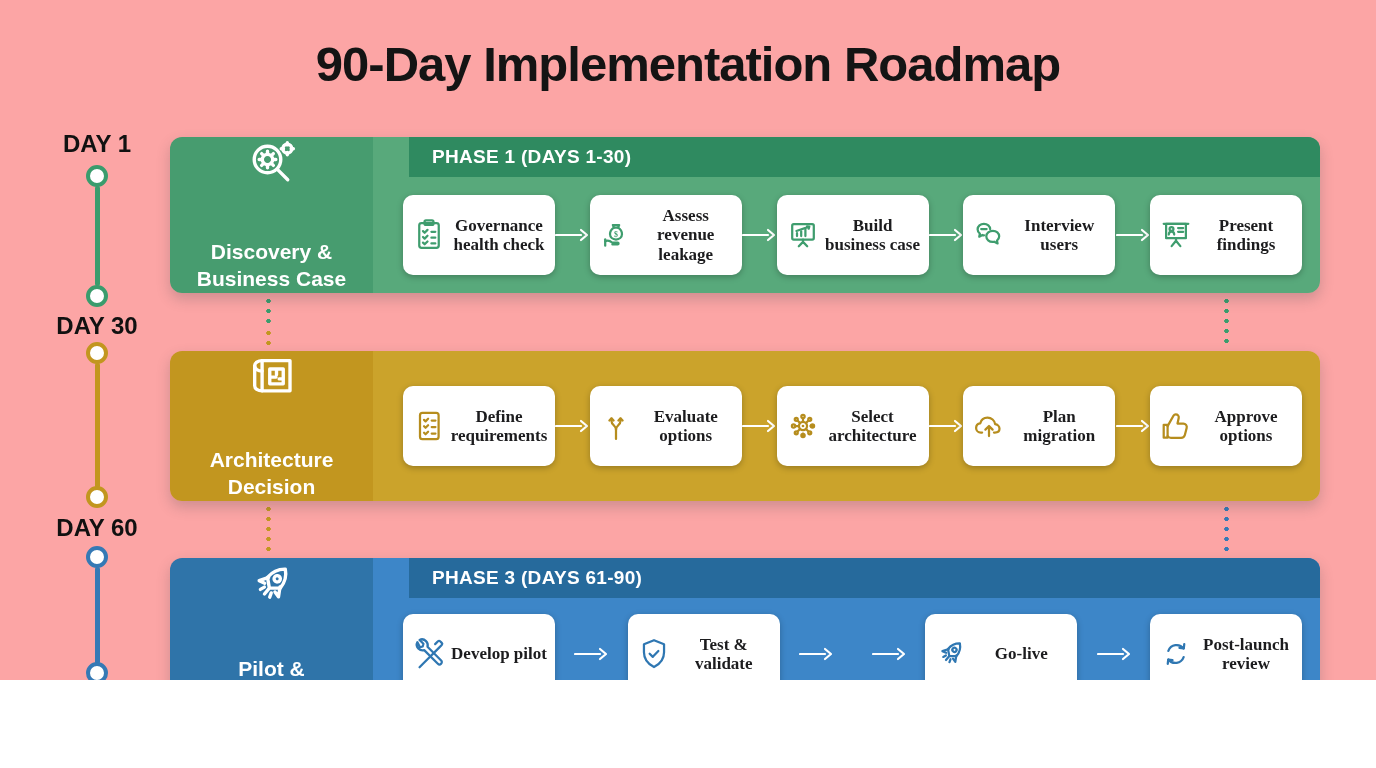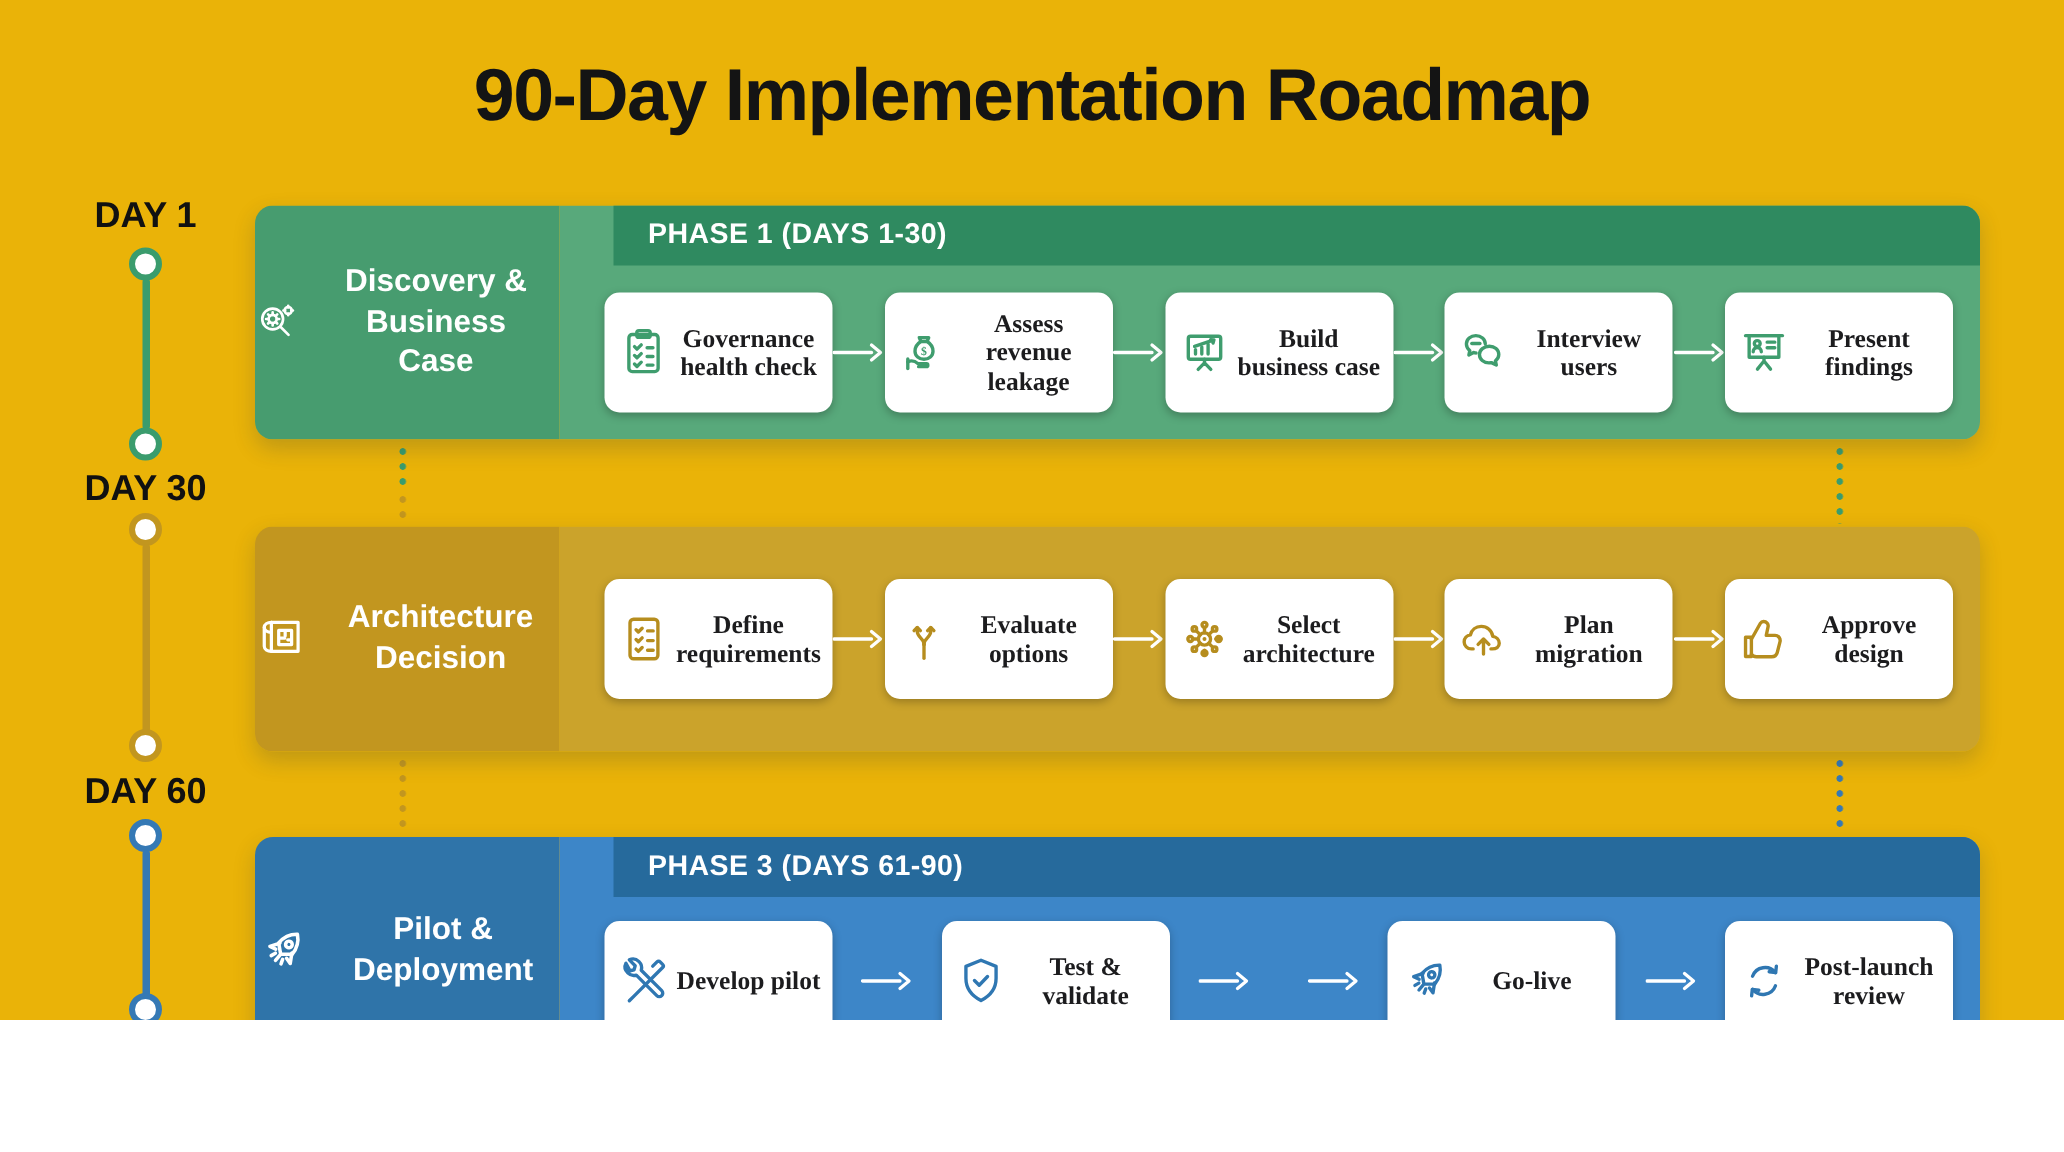--- a/index.html
+++ b/index.html
@@ -3,7 +3,7 @@
 <meta charset="utf-8">
 <style>
   html,body{margin:0;padding:0;background:#fff;}
-  .canvas{position:relative;width:1376px;height:680px;background:#eab308;overflow:hidden;
+  .canvas{position:relative;width:1376px;height:680px;background:#fca5a5;overflow:hidden;
           font-family:"Liberation Sans",sans-serif;}
   
   .title{position:absolute;left:0;top:36px;width:100%;text-align:center;

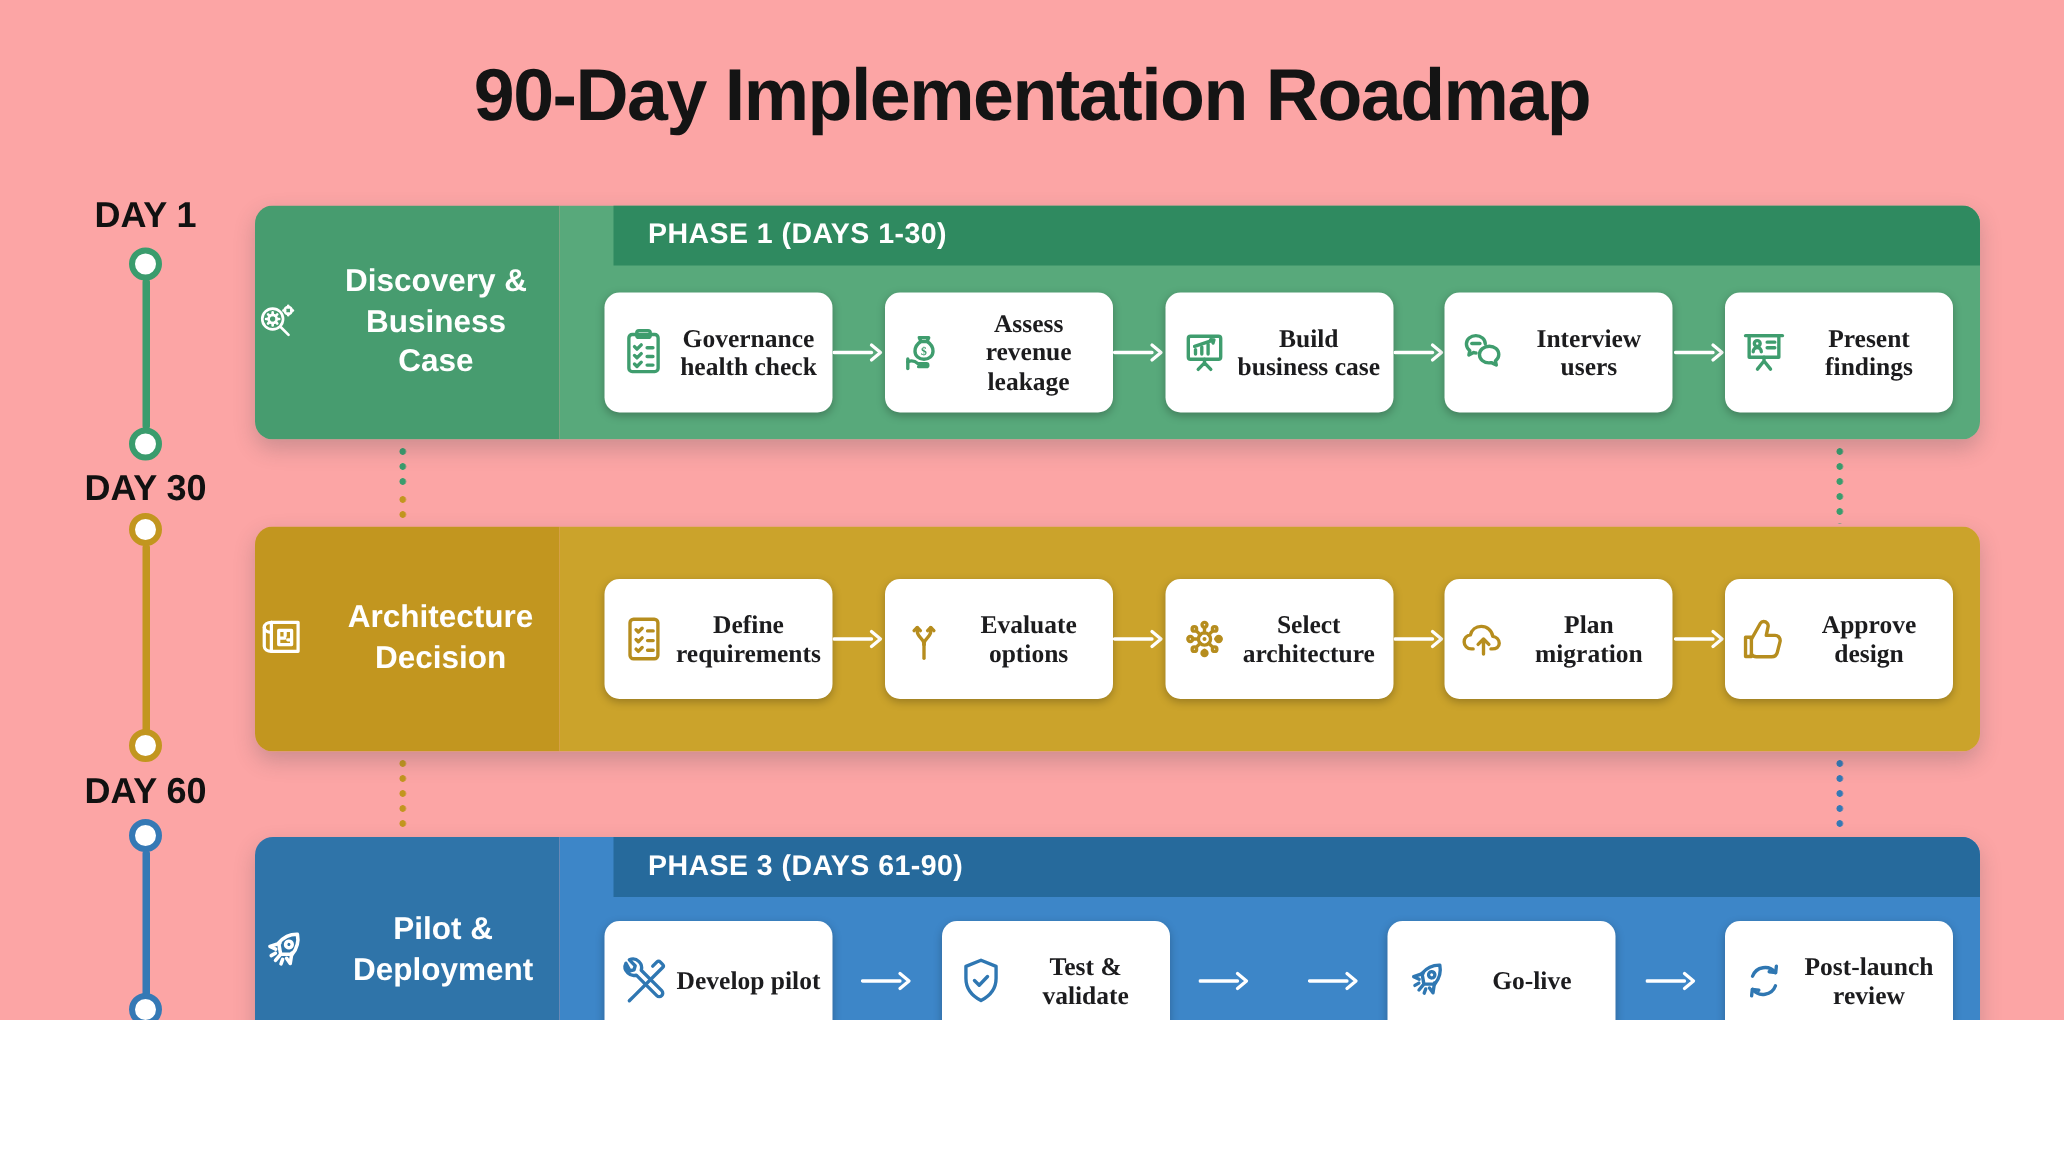--- a/index.html
+++ b/index.html
@@ -20,7 +20,7 @@
   
   .phase{position:absolute;left:170px;width:1150px;display:flex;border-radius:12px;overflow:hidden;
          box-shadow:0 6px 14px rgba(40,60,70,.22);}
-  .phase-left{width:203px;flex:0 0 203px;background:var(--c-left);display:flex;flex-direction:row;
+  .phase-left{width:203px;flex:0 0 203px;background:var(--c-left);display:flex;flex-direction:column;
               align-items:center;justify-content:space-between;gap:10px;color:#fff;}
   .phase-name{font-size:21px;font-weight:700;color:#fff;text-align:center;line-height:1.28;padding:0 10px;}
   .phase-main{flex:1;display:flex;flex-direction:column;background:var(--c-body);}

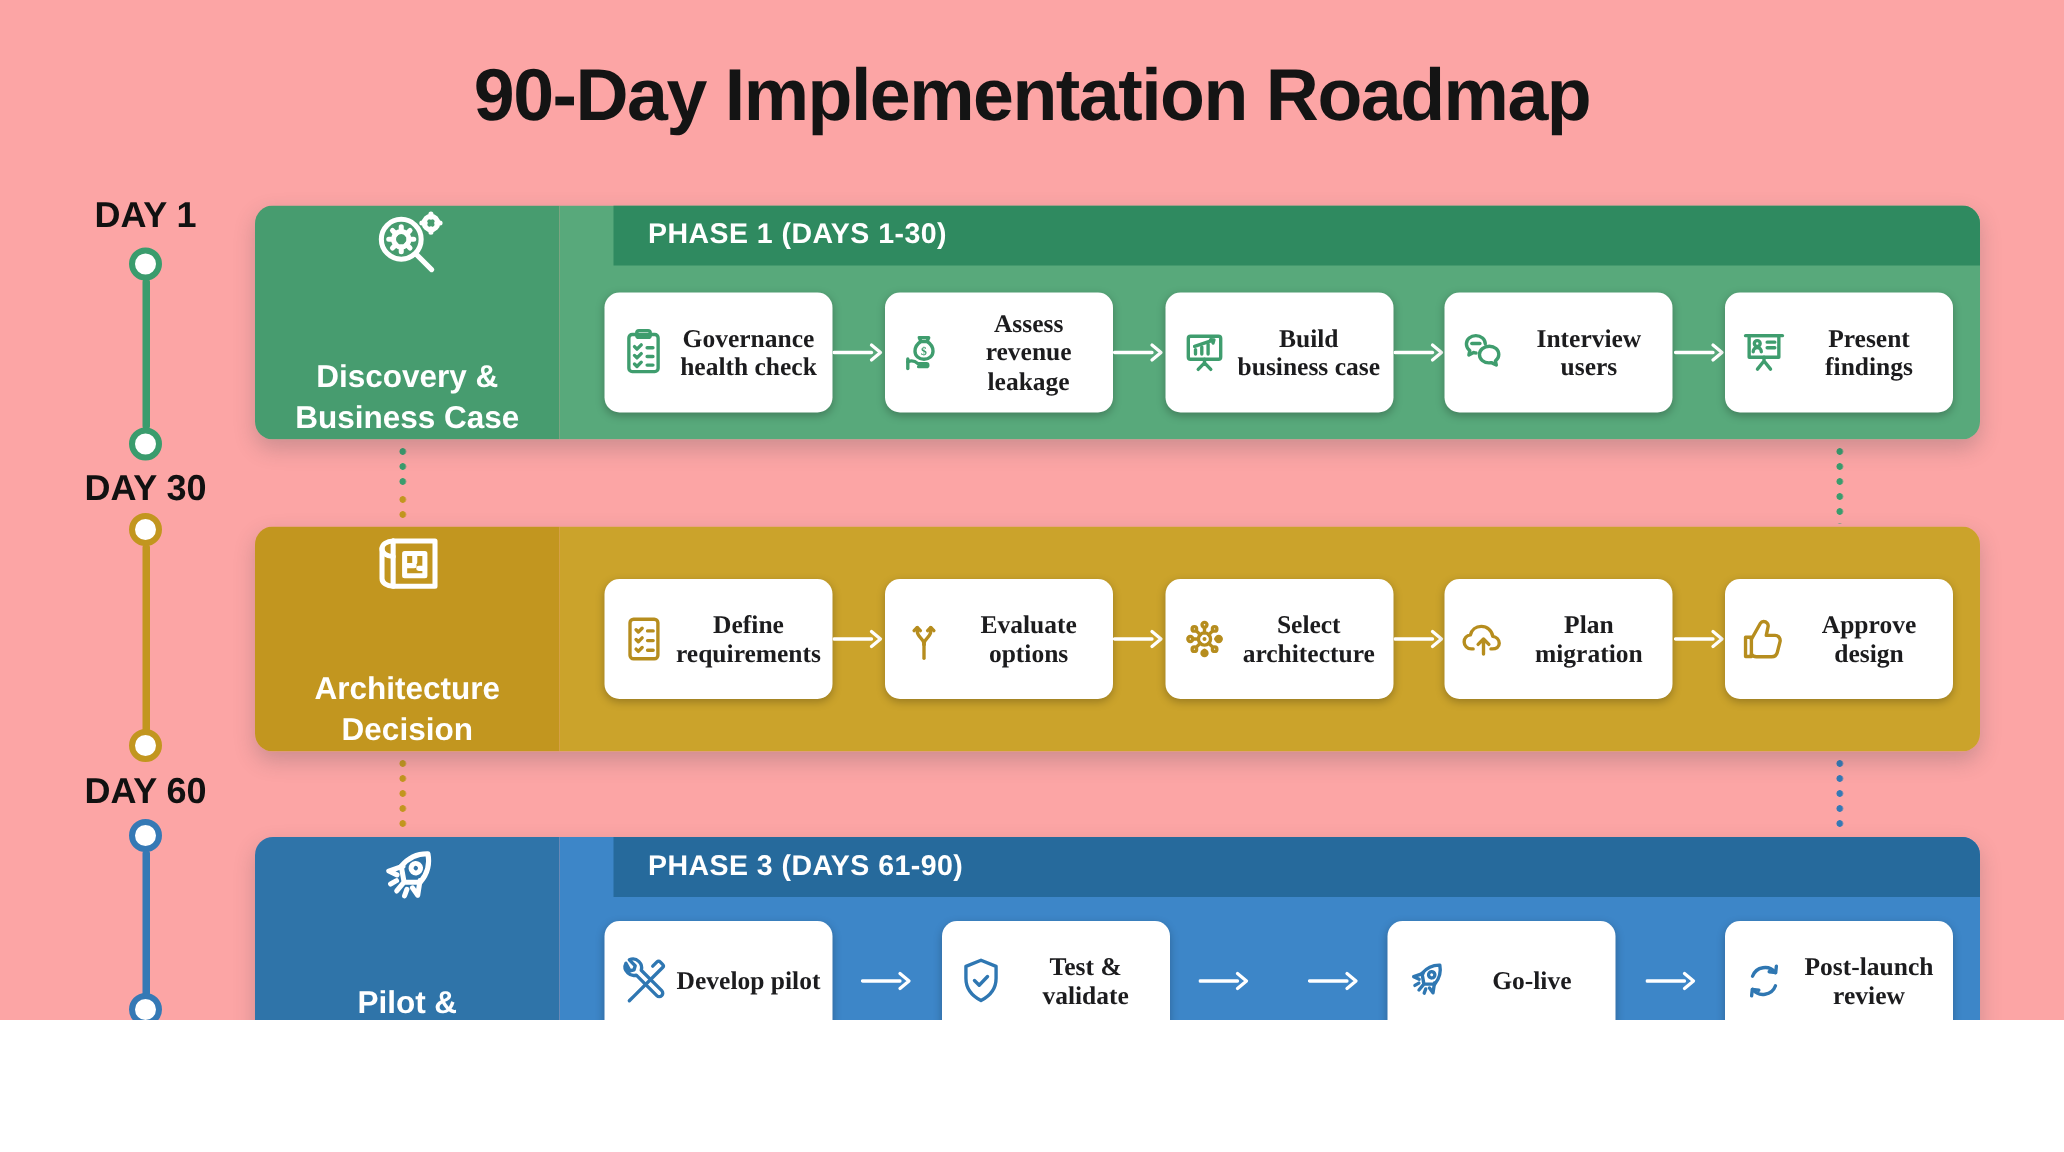--- a/index.html
+++ b/index.html
@@ -320,7 +320,7 @@
                 <use href="#i-thumb"></use>
               </svg>
             </span>
-          <span class="card-label">Approve design</span>
+          <span class="card-label">Approve options</span>
         </div>
       </div>
     </div>

